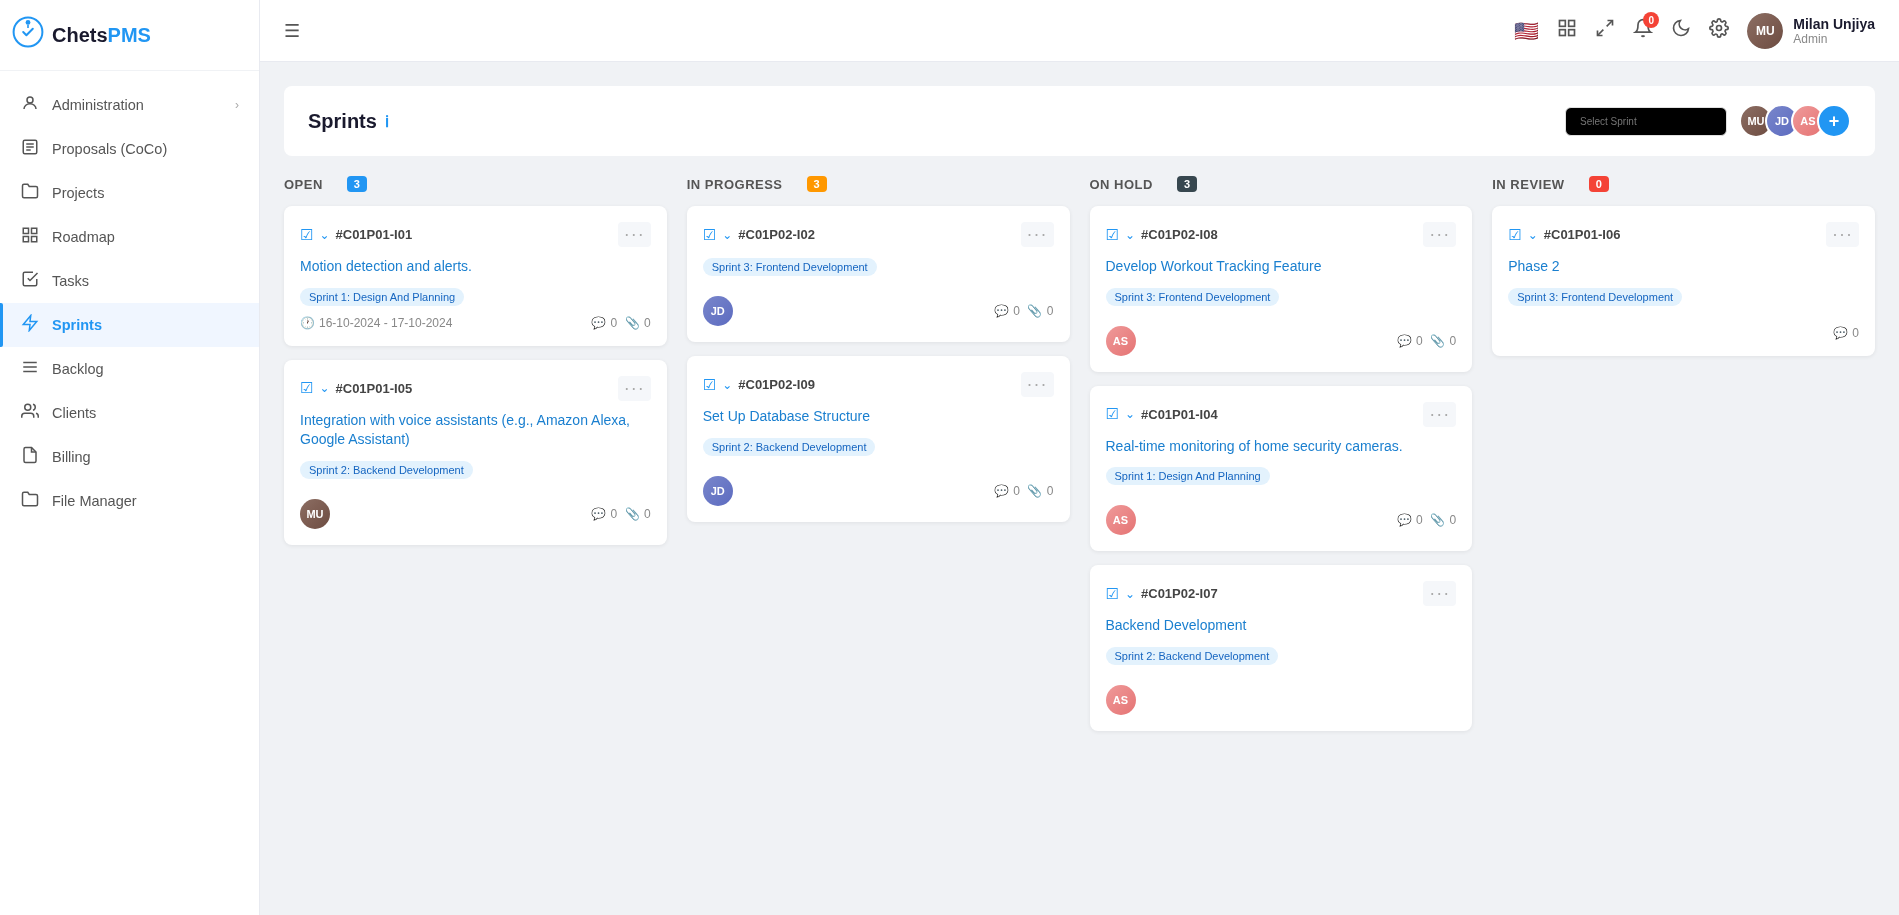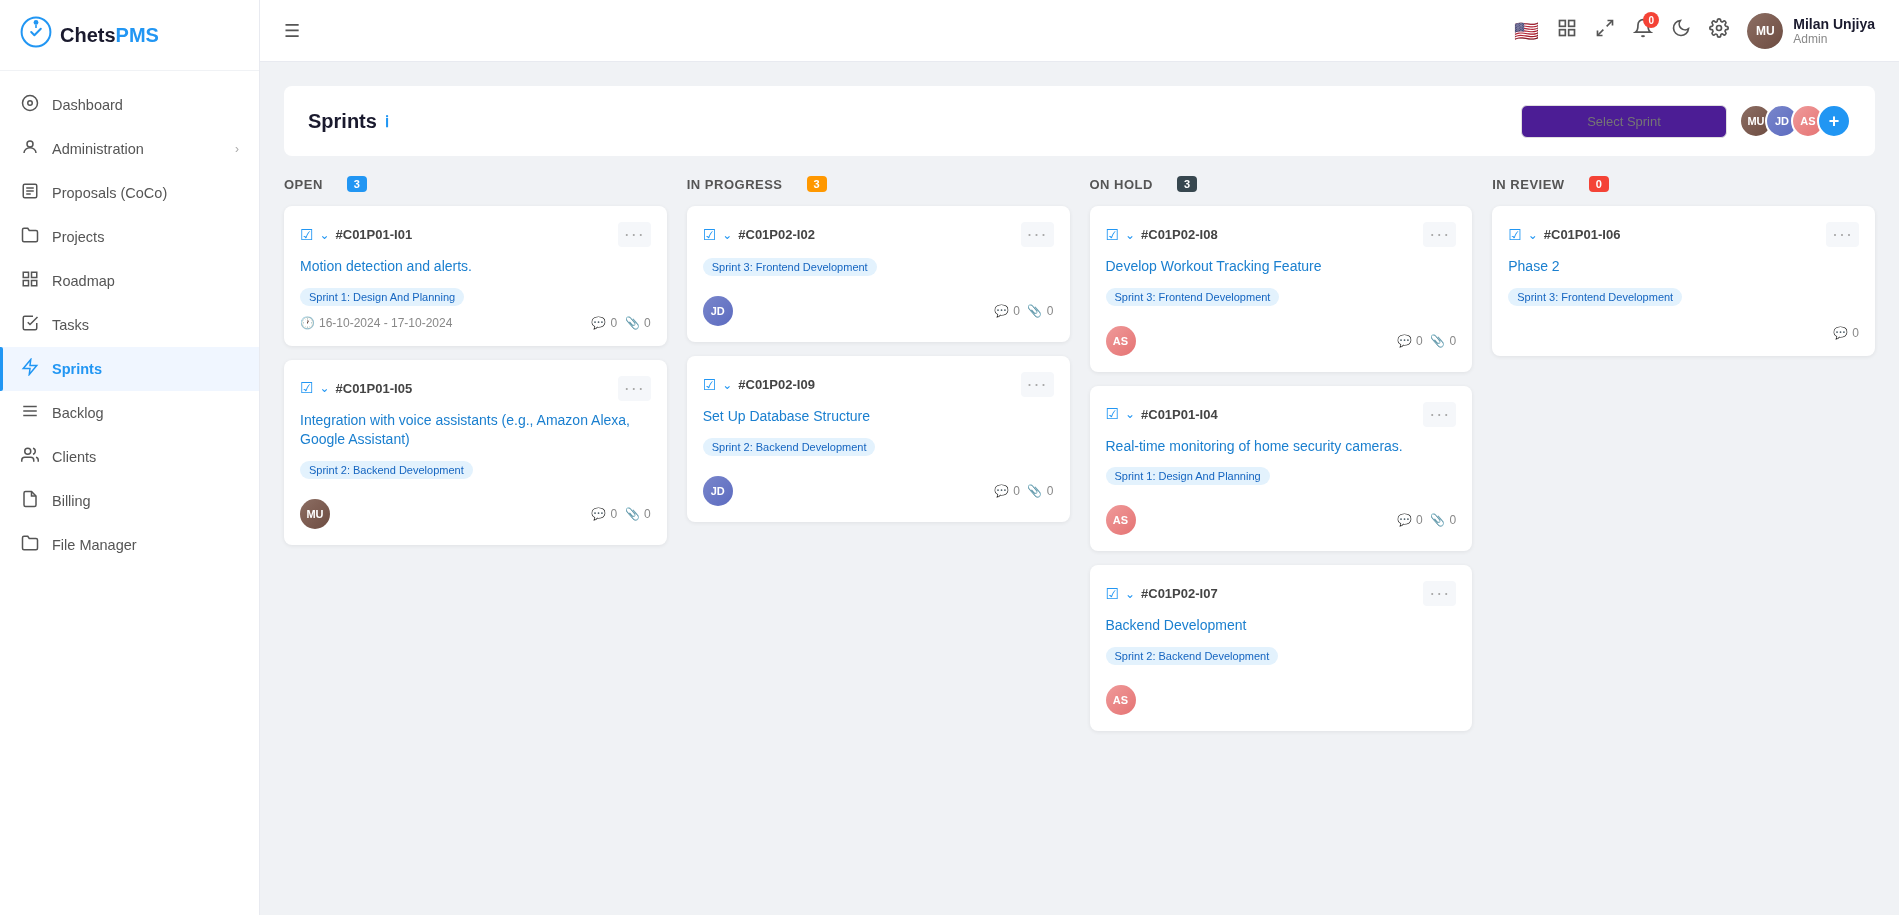--- a/index.html
+++ b/index.html
@@ -7,7 +7,7 @@
 
     
     .sidebar { width: 260px; background: #fff; border-right: 1px solid #e8eaf0; display: flex; flex-direction: column; height: 100vh; overflow-y: auto; flex-shrink: 0; }
-    .sidebar-logo { padding: 16px 20px; display: flex; align-items: center; gap: 8px; border-bottom: 1px solid #f0f2f5; }
+    .sidebar-logo { padding: 16px 12px; display: flex; align-items: center; gap: 8px; border-bottom: 1px solid #f0f2f5; }
     .logo-icon { color: #2196f3; font-size: 22px; }
     .logo-text { font-size: 20px; font-weight: 700; color: #1a1a2e; }
     .logo-text span { color: #2196f3; }

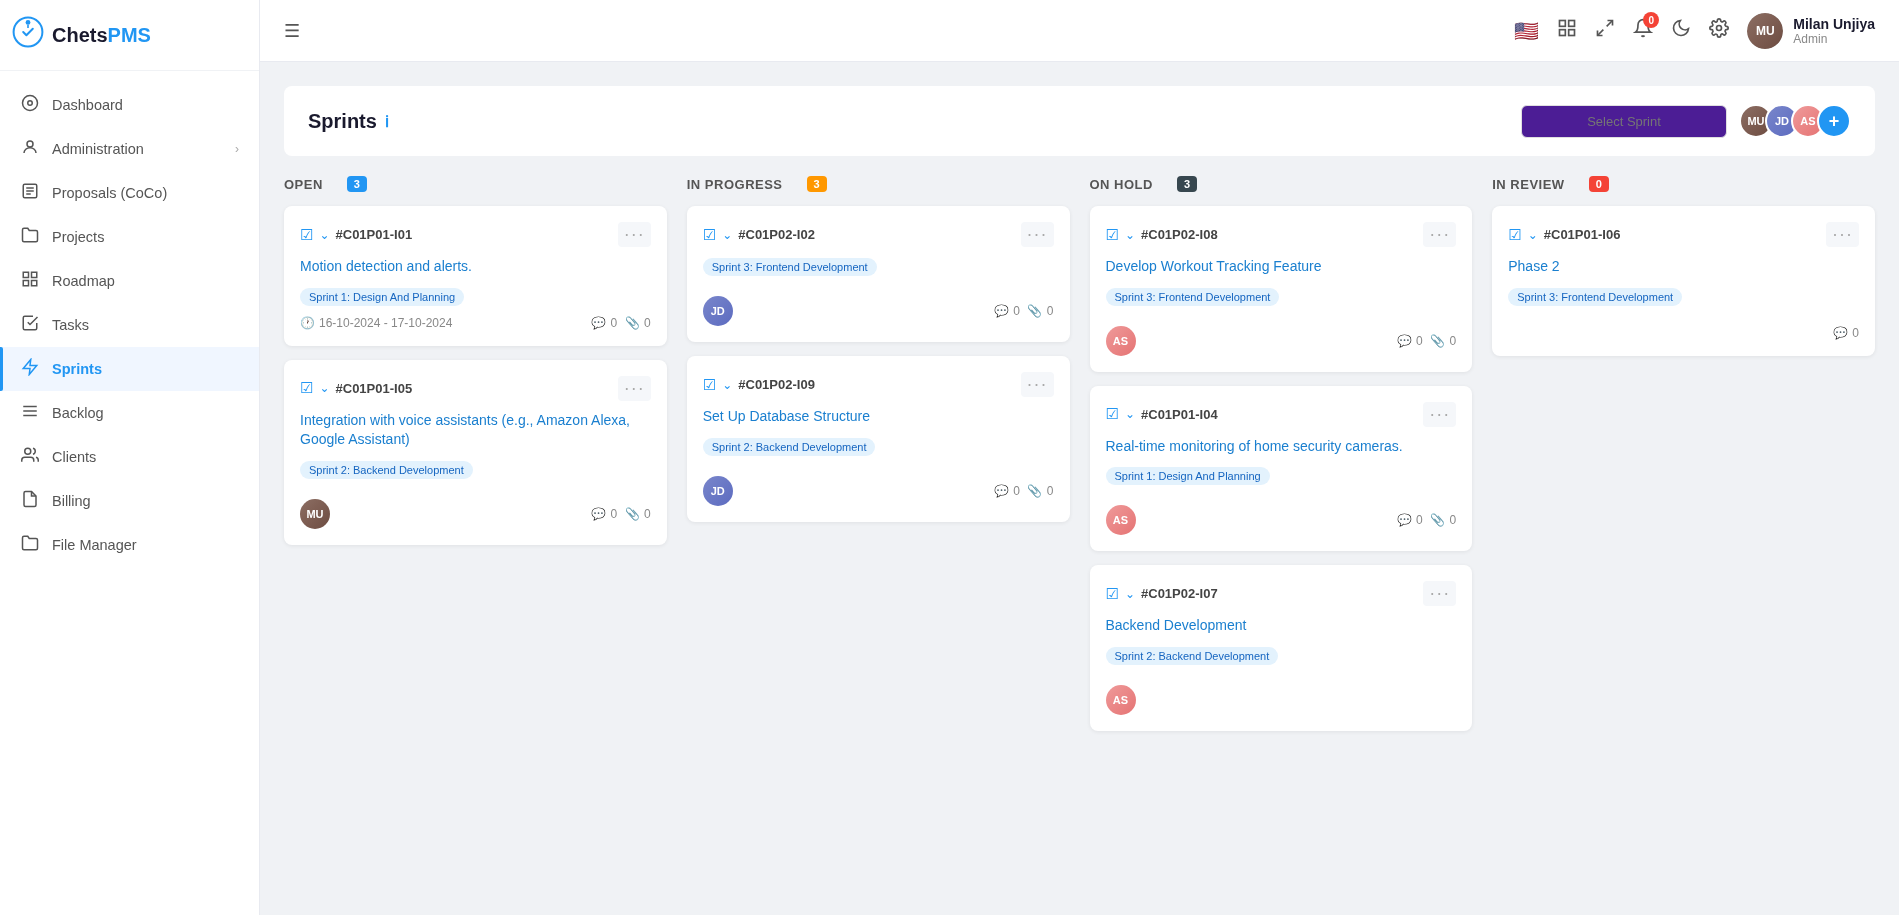--- a/index.html
+++ b/index.html
@@ -109,15 +109,6 @@
     <div class="nav-item">
       <span class="nav-icon">
         <svg width="18" height="18" viewBox="0 0 24 24" fill="none" stroke="currentColor" stroke-width="2">
-            <circle cx="12" cy="12" r="10"></circle>
-            <circle cx="12" cy="12" r="3"></circle>
-          </svg>
-      </span>
-      <span class="nav-label">Dashboard</span>
-    </div>
-    <div class="nav-item">
-      <span class="nav-icon">
-        <svg width="18" height="18" viewBox="0 0 24 24" fill="none" stroke="currentColor" stroke-width="2">
             <circle cx="12" cy="8" r="4"></circle>
             <path d="M4 20c0-4 3.6-7 8-7s8 3 8 7"></path>
           </svg>

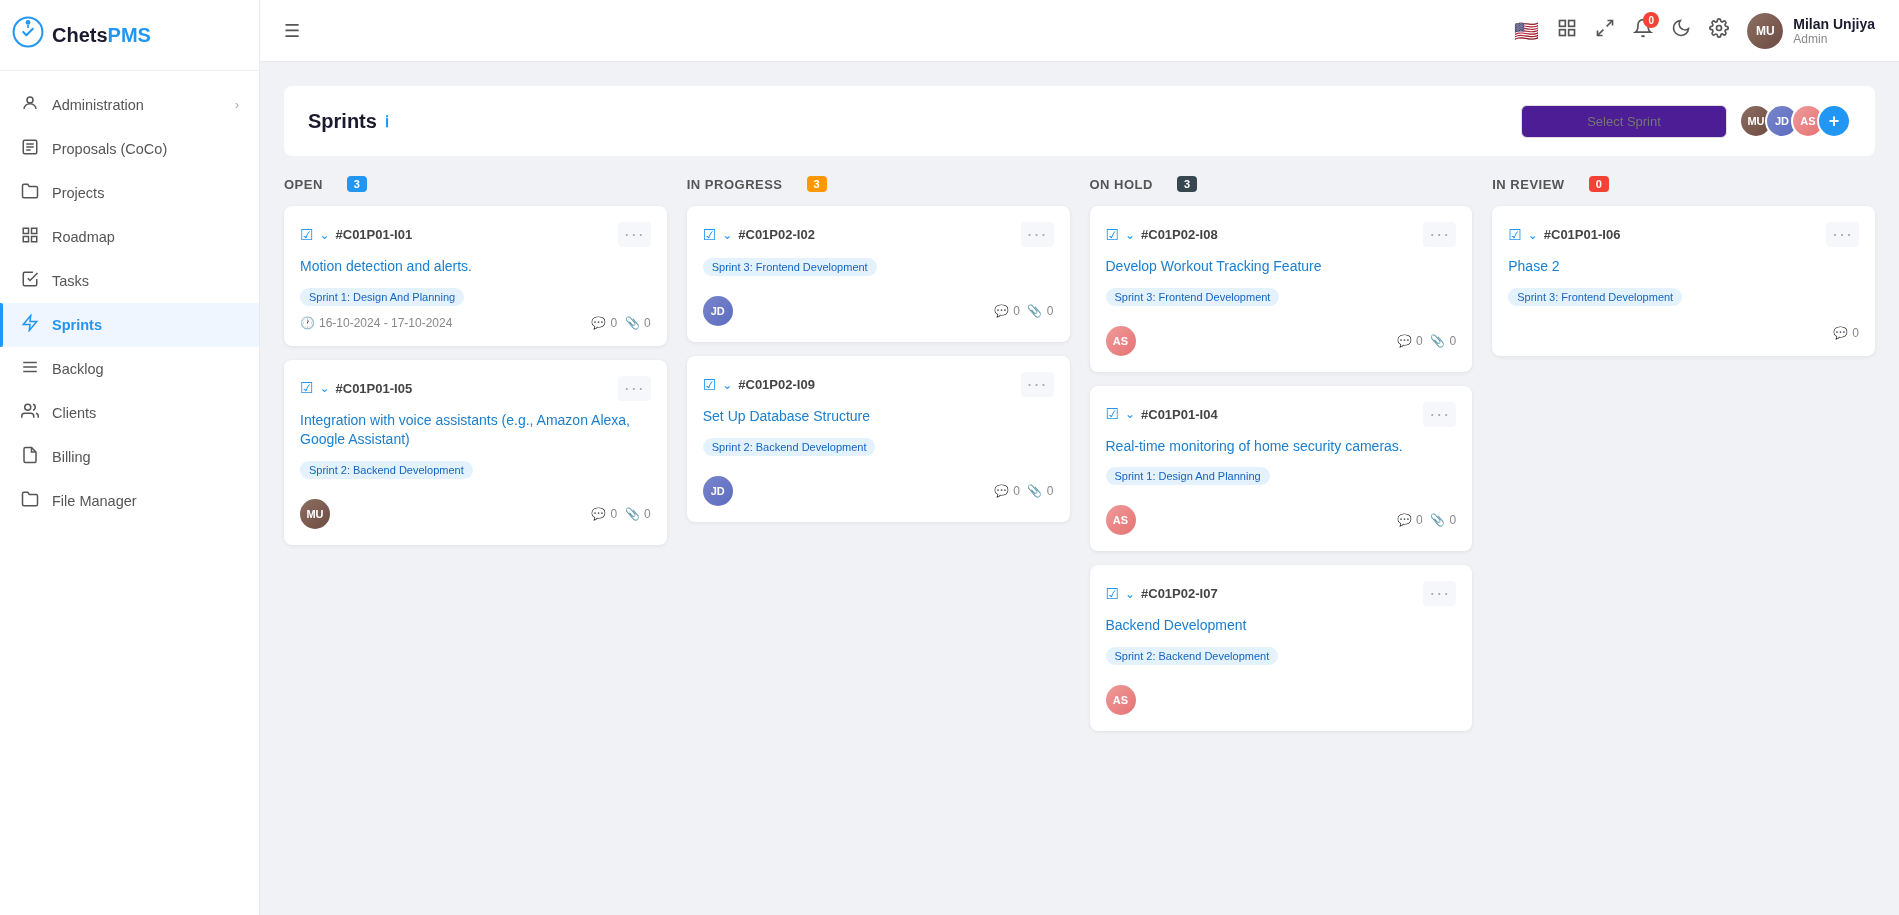--- a/index.html
+++ b/index.html
@@ -43,7 +43,7 @@
     .page-title { font-size: 20px; font-weight: 700; color: #1a1a2e; display: flex; align-items: center; gap: 8px; }
     .info-icon { color: #2196f3; font-size: 16px; }
     .sprint-header-right { display: flex; align-items: center; gap: 12px; }
-    .sprint-select { border: 1px solid #e0e0e0; border-radius: 6px; padding: 8px 14px; font-size: 13px; color: #888; background: #4c1d95; min-width: 160px; cursor: pointer; text-align: center; }
+    .sprint-select { border: 1px solid #e0e0e0; border-radius: 6px; padding: 8px 14px; font-size: 10px; color: #888; background: #000000; min-width: 160px; cursor: pointer; }
     .avatar-group { display: flex; align-items: center; }
     .avatar-group .av { width: 34px; height: 34px; border-radius: 50%; border: 2px solid #fff; margin-left: -8px; display: flex; align-items: center; justify-content: center; font-size: 13px; overflow: hidden; background: #ccc; }
     .avatar-group .av:first-child { margin-left: 0; }

